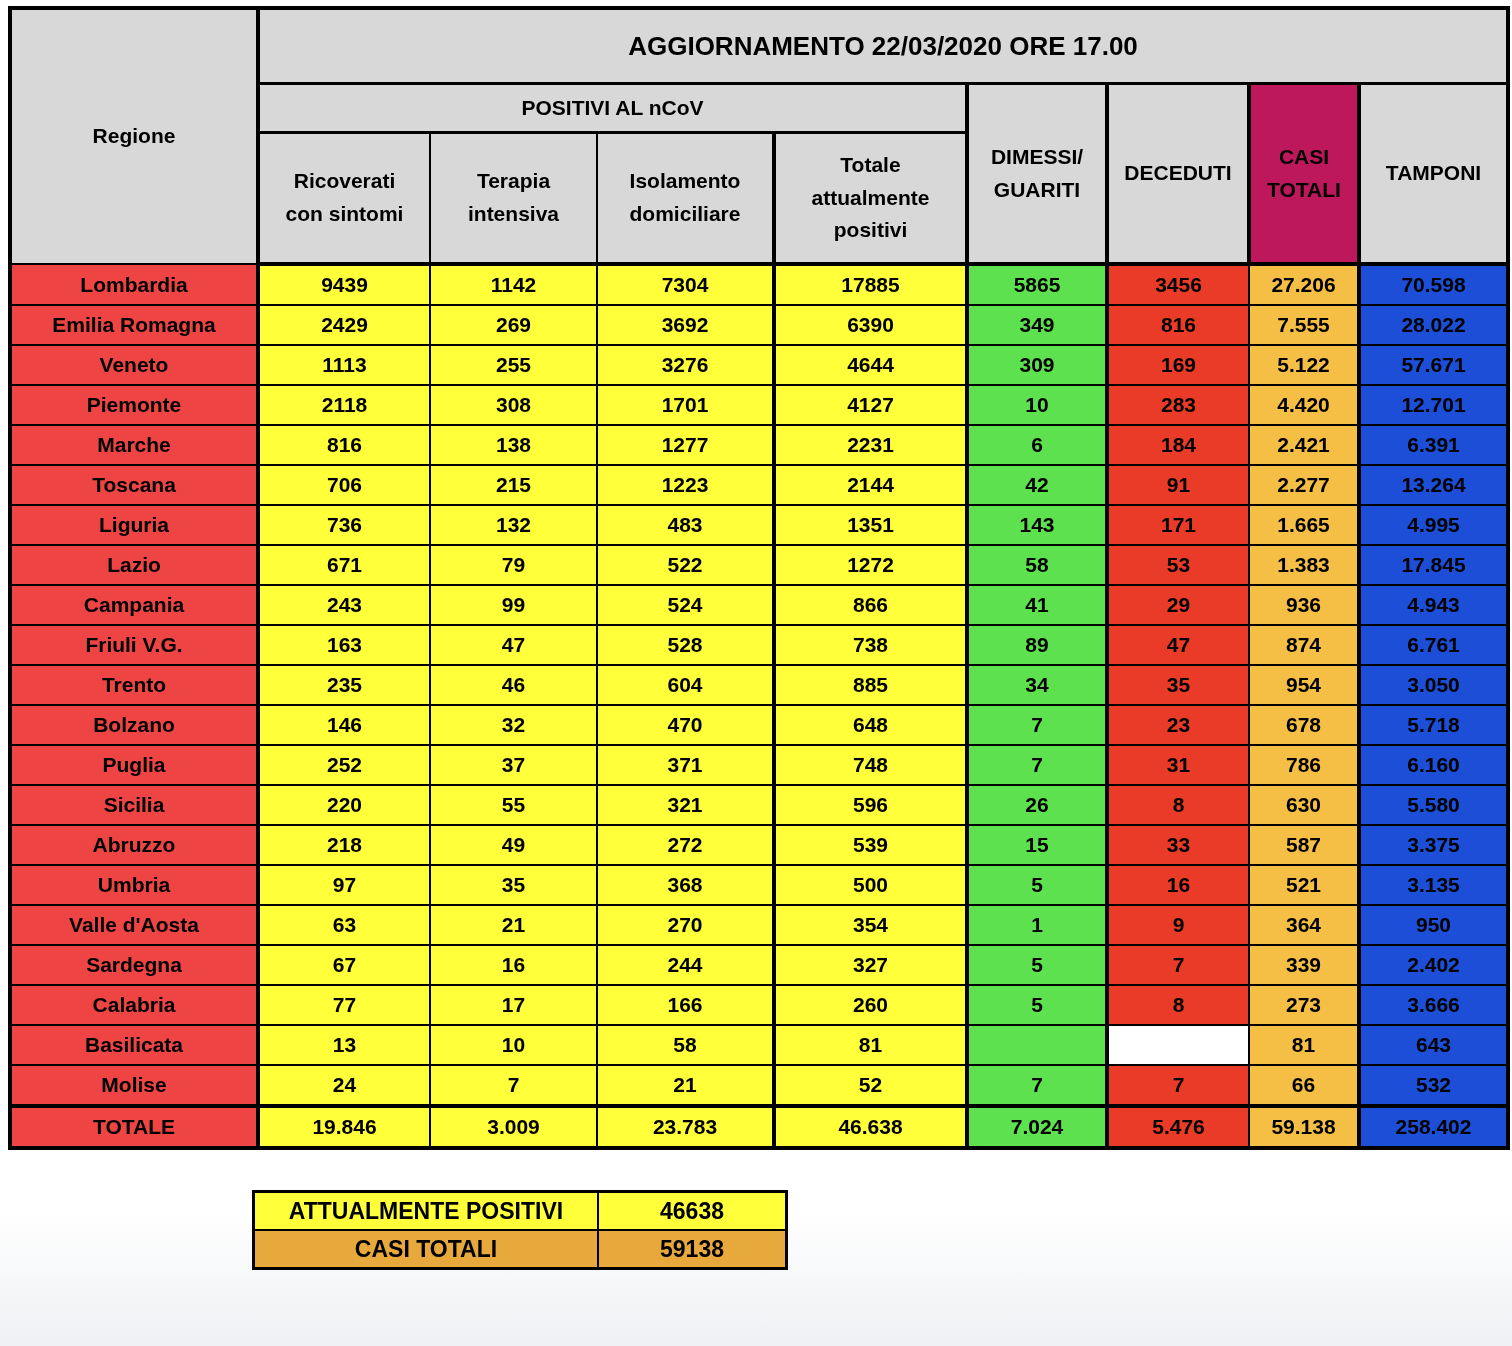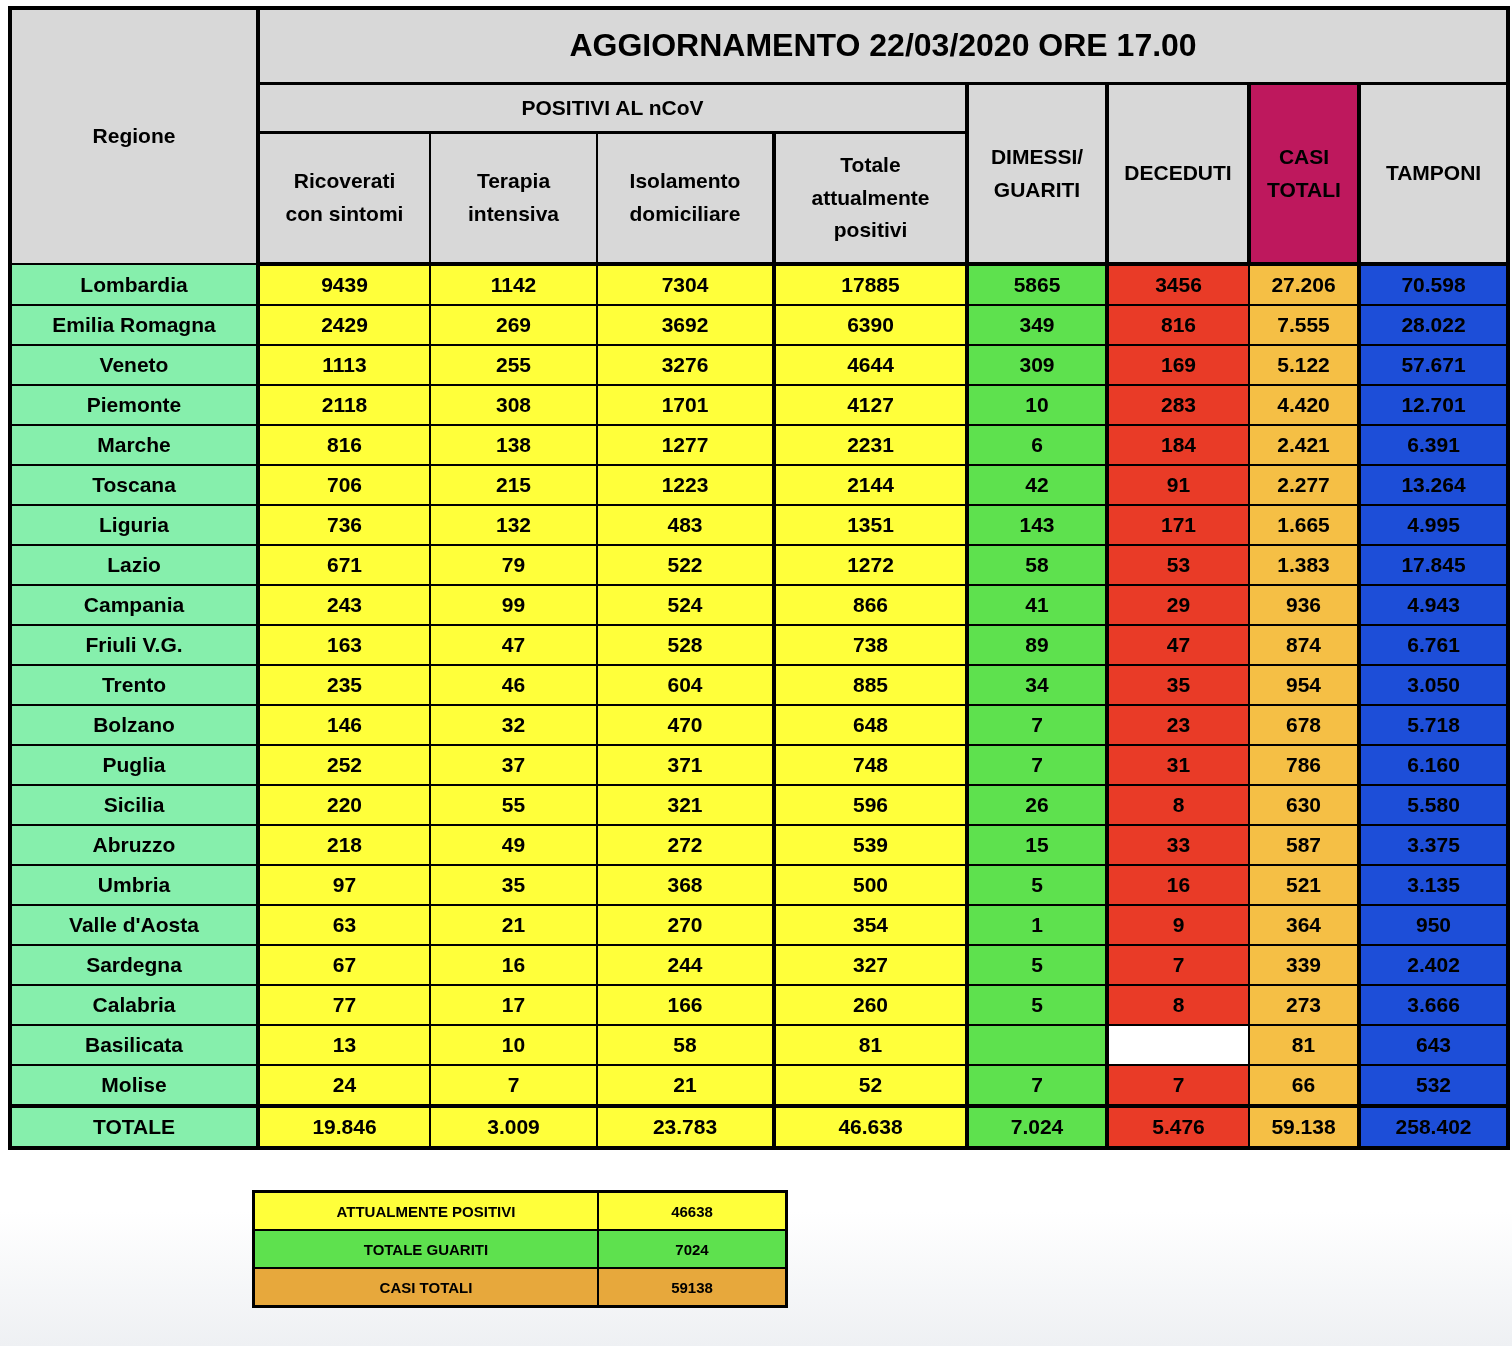--- a/index.html
+++ b/index.html
@@ -23,7 +23,7 @@
     background:#D8D8D8;font-weight:bold;font-size:21px;
     white-space:pre-line;line-height:1.55;
   }
-  th.title-cell{font-size:32px;height:72px;border-bottom-width:3px;}
+  th.title-cell{font-size:26px;height:72px;border-bottom-width:3px;}
   th.regione-cell{border-right-width:4px;}
   th.positivi-cell{height:46px;border-bottom-width:3px;}
   tr.subhead th{height:128px;border-bottom-width:4px;}

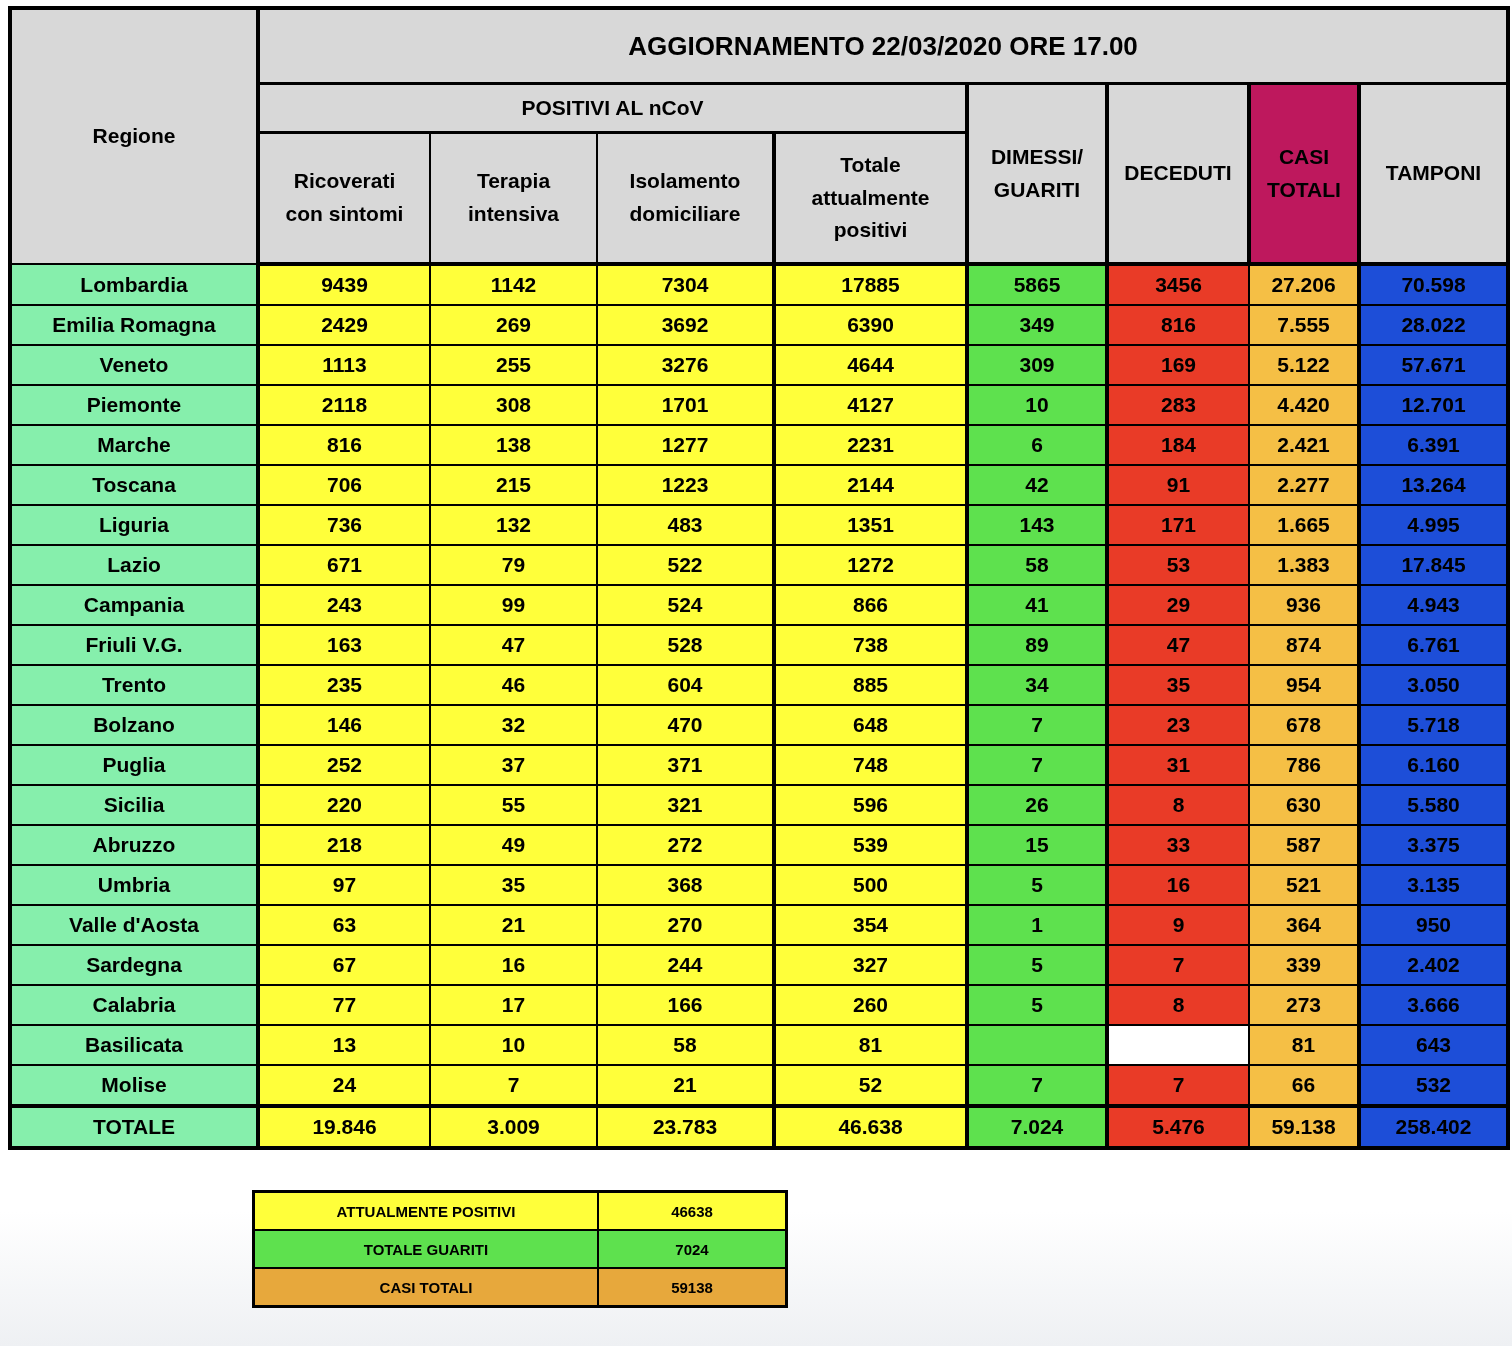--- a/index.html
+++ b/index.html
@@ -30,7 +30,7 @@
   th.orange-h{background:#be185d;}
   .main td{height:38px;font-size:21px;font-weight:bold;}
 
-  .region-cell{background:#86efac;}
+  .region-cell{background:#ef4444;}
   .yellow{background:#FFFF3A;}
   .green{background:#5EE14E;}
   .red{background:#E93B27;}

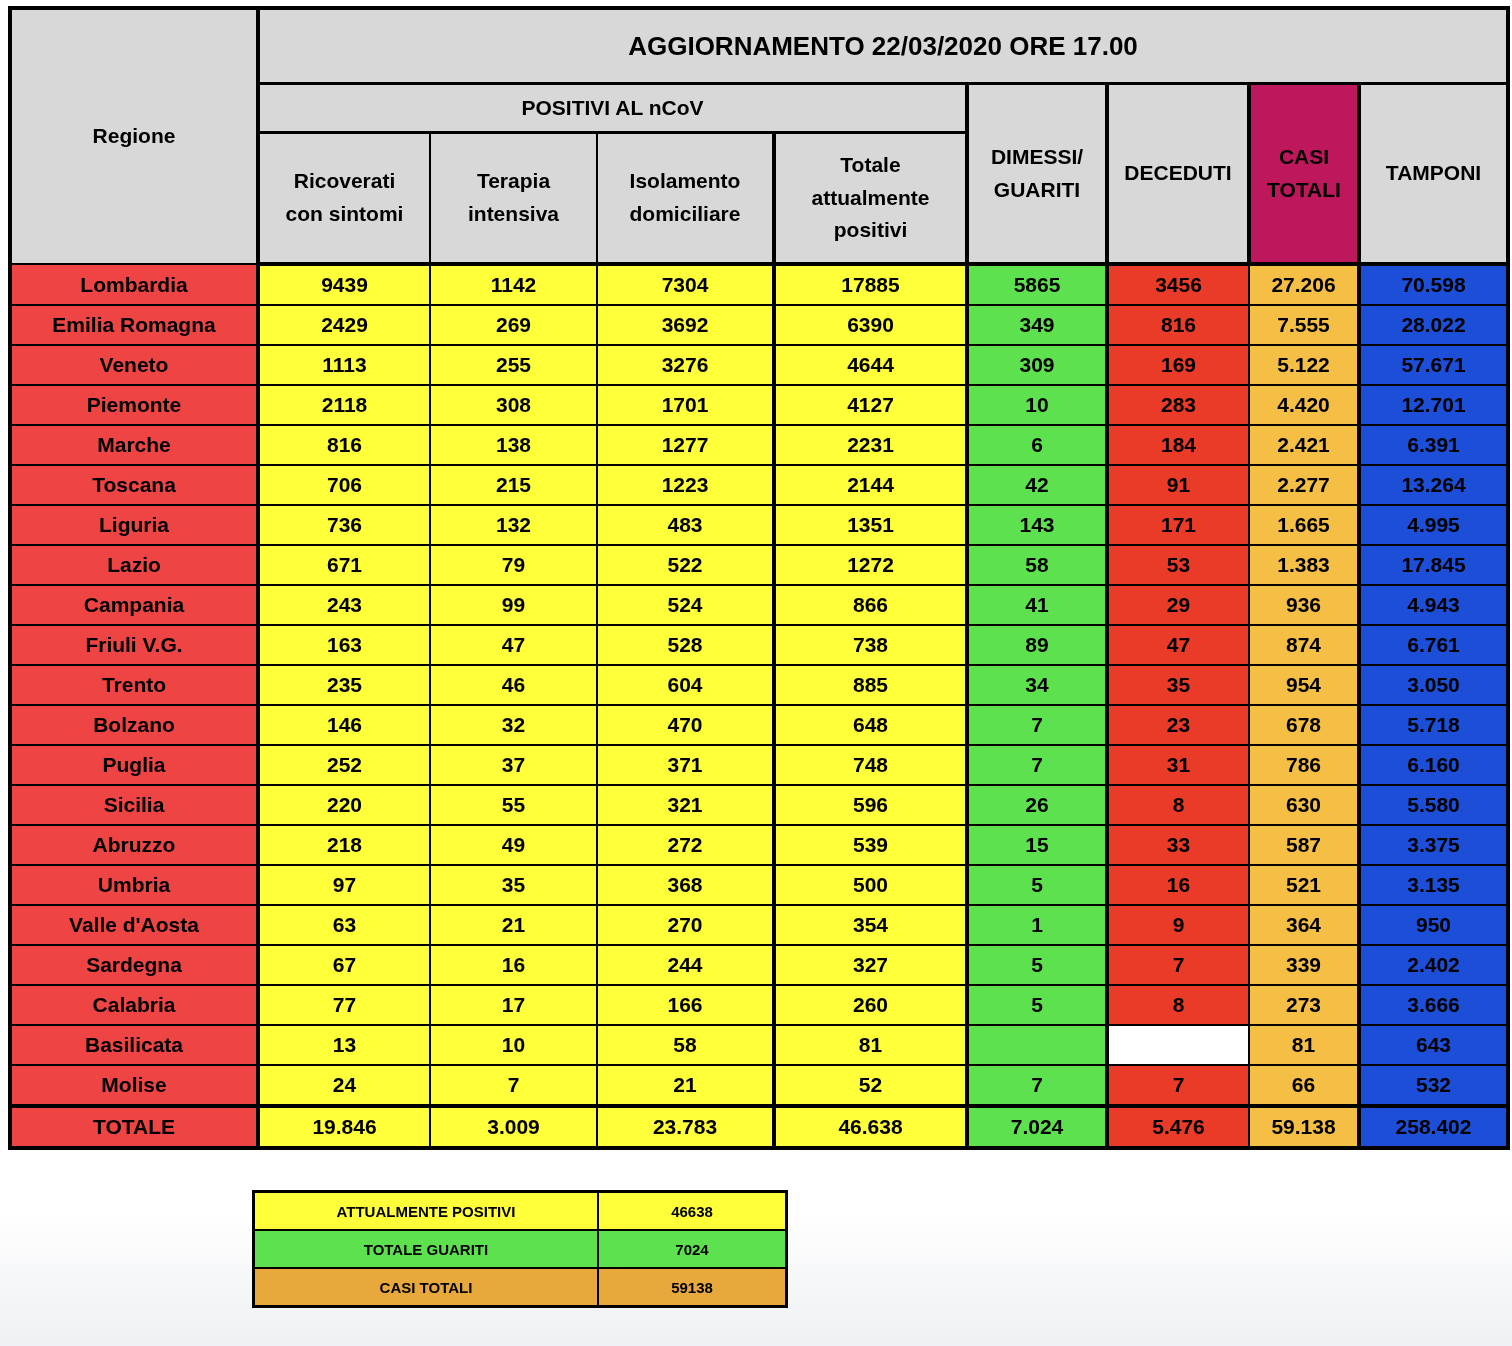--- a/index.html
+++ b/index.html
@@ -46,7 +46,7 @@
   .summary td{
     border:2px solid #000;height:36px;
     text-align:center;vertical-align:middle;
-    font-size:15px;font-weight:bold;padding:0 2px;
+    font-size:23px;font-weight:bold;padding:0 2px;
   }
   .sum-label{width:338px;}
   .sum-value{width:182px;}

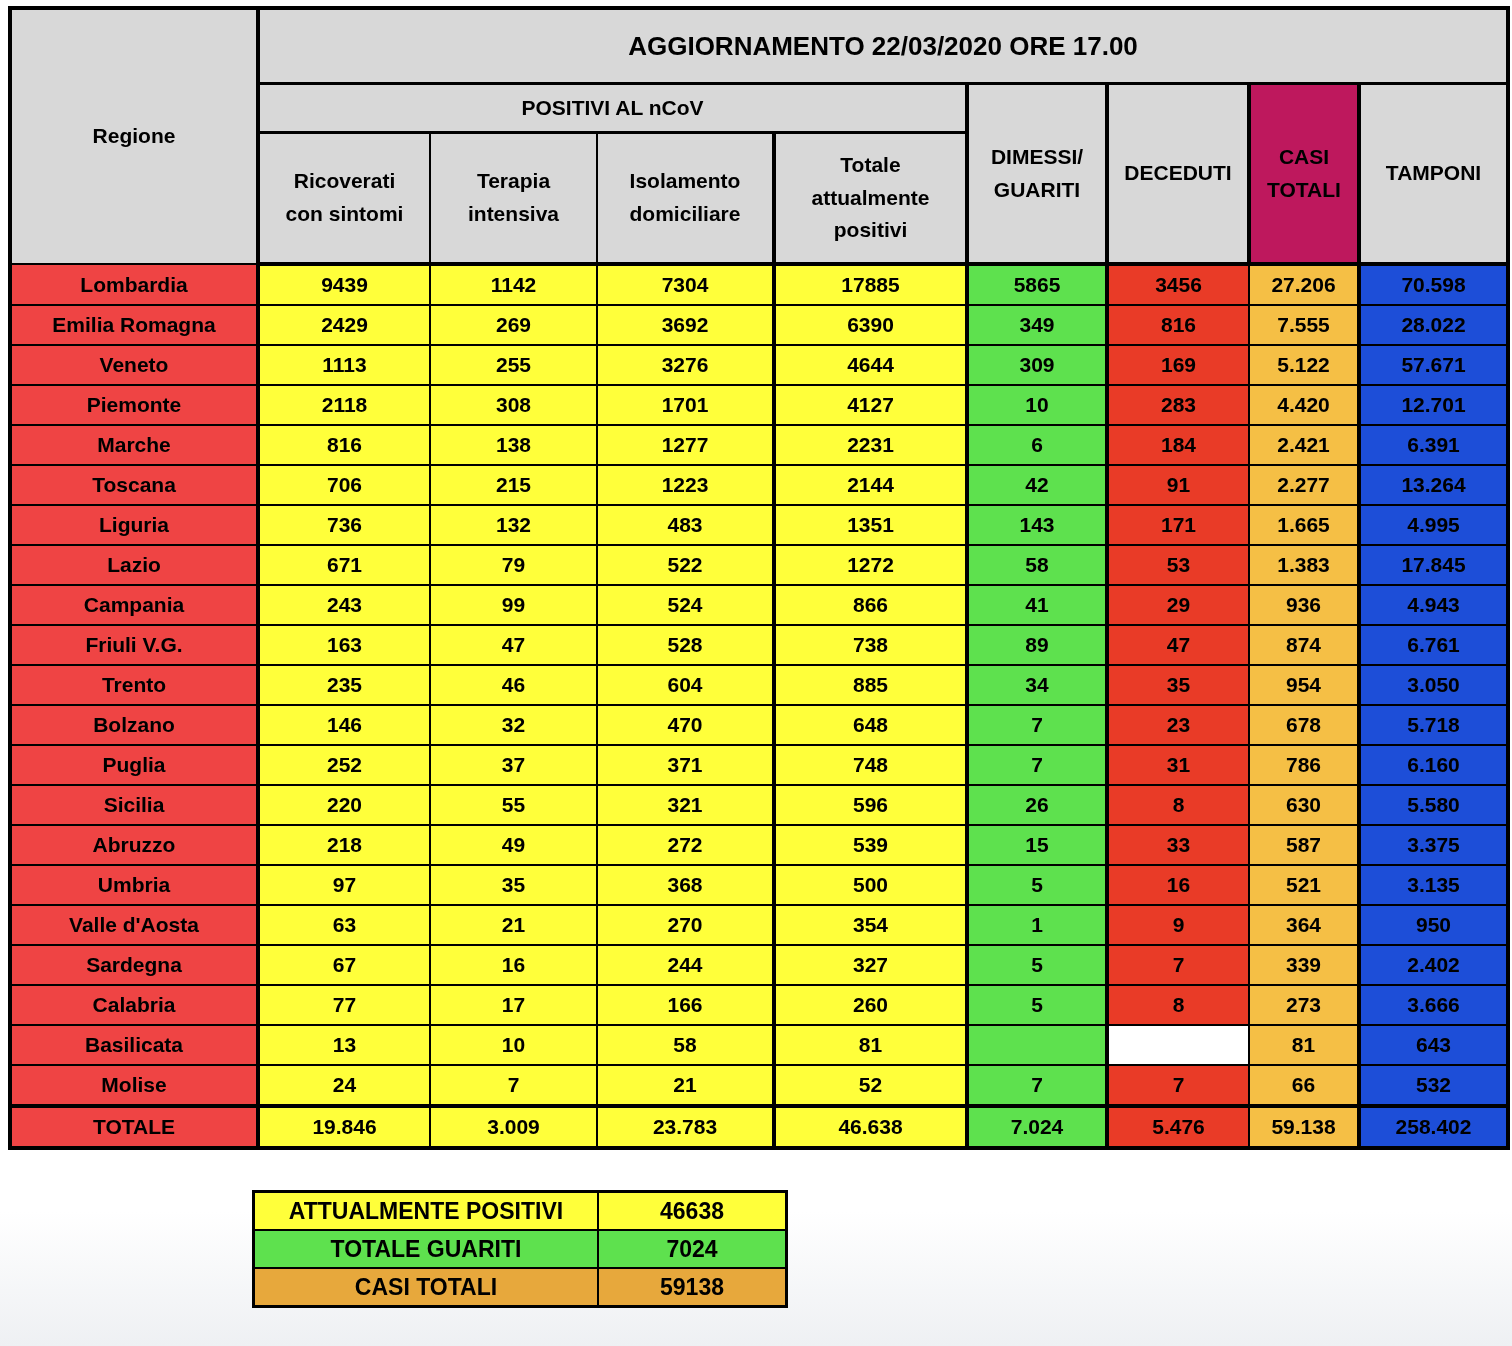--- a/index.html
+++ b/index.html
@@ -349,10 +349,6 @@
         <td class="sum-label">ATTUALMENTE POSITIVI</td>
         <td class="sum-value">46638</td>
       </tr>
-      <tr class="sum-green">
-        <td class="sum-label">TOTALE GUARITI</td>
-        <td class="sum-value">7024</td>
-      </tr>
       <tr class="sum-orange">
         <td class="sum-label">CASI TOTALI</td>
         <td class="sum-value">59138</td>

